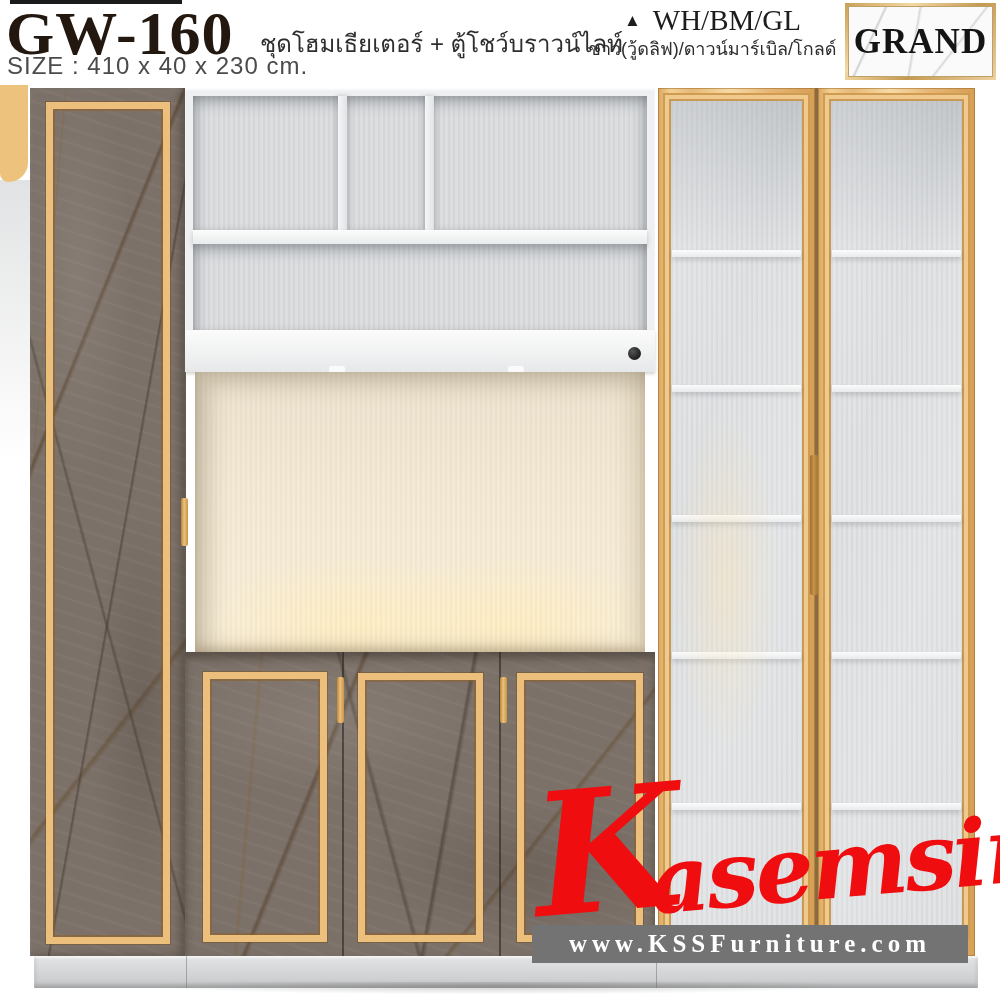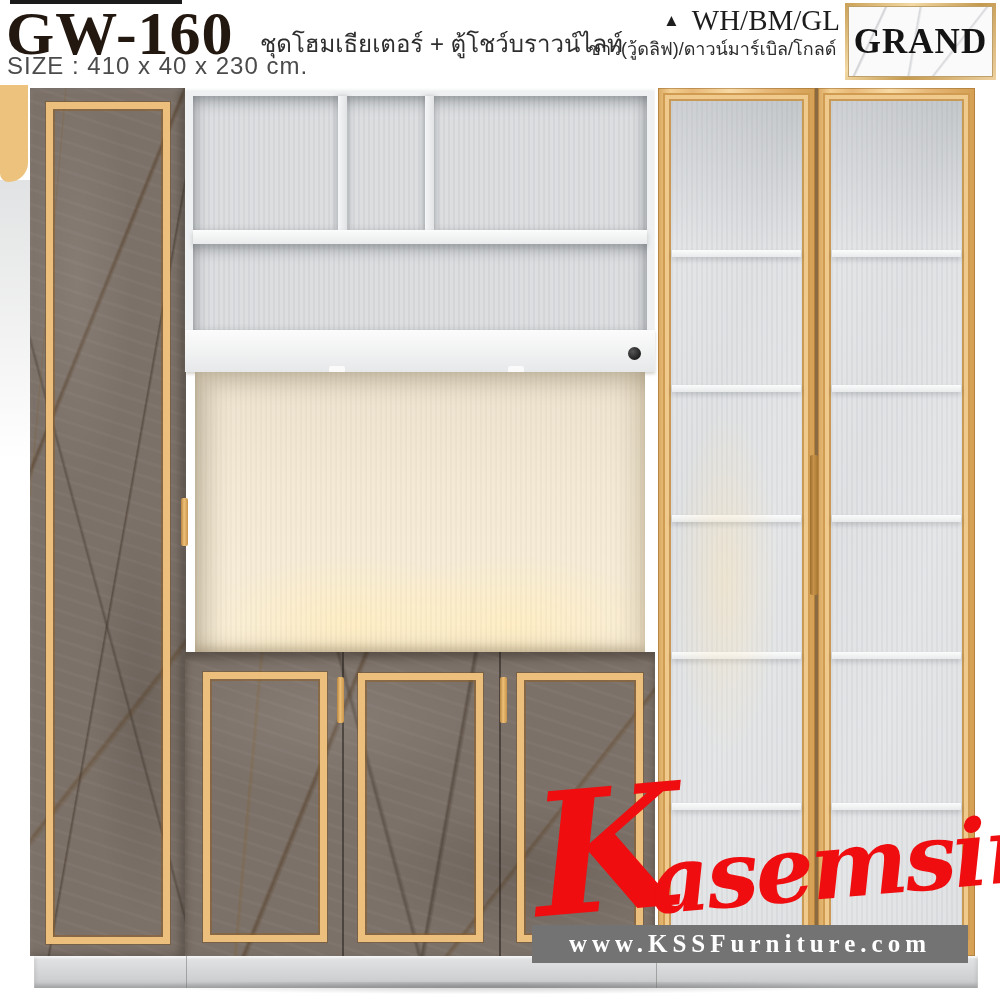--- a/index.html
+++ b/index.html
@@ -13,7 +13,7 @@
          font-size:62px;line-height:1;color:#231810;letter-spacing:1px;}
   .subtitle-th{left:260px;top:24px;font-size:24px;color:#2e2e2e;}
   .size-line{left:7px;top:52px;font-size:24px;letter-spacing:1px;color:#4b4b4b;}
-  .finish-1{left:585px;top:4px;width:255px;text-align:right;color:#1d1d1d;
+  .finish-1{left:585px;top:4px;width:255px;text-align:center;color:#1d1d1d;
             font-family:"Liberation Serif",serif;font-size:29px;}
   .finish-1 .tri{font-size:17px;vertical-align:4px;margin-right:12px;}
   .finish-2{left:565px;top:34px;width:295px;text-align:center;font-size:18px;color:#2c2c2c;}

